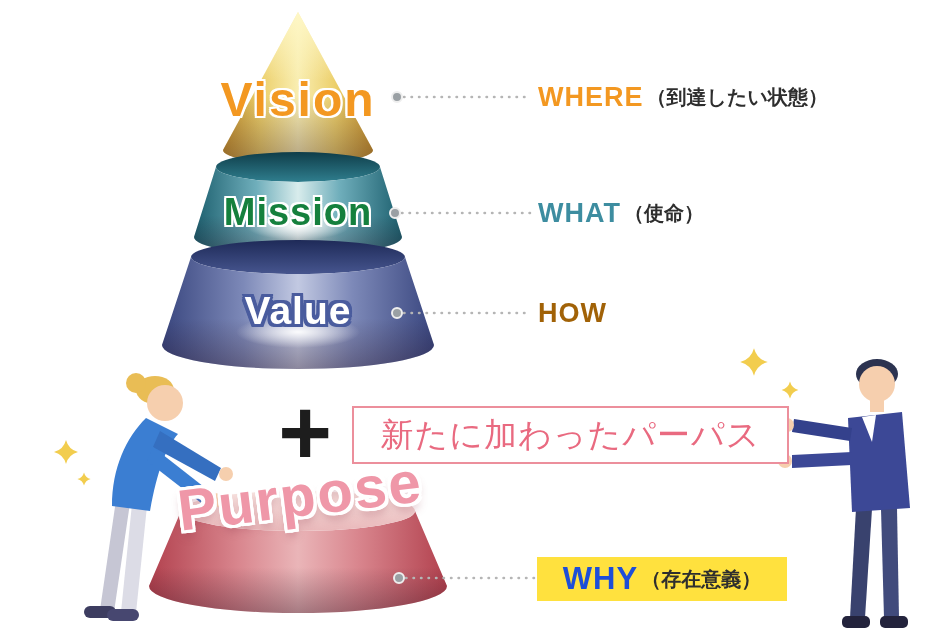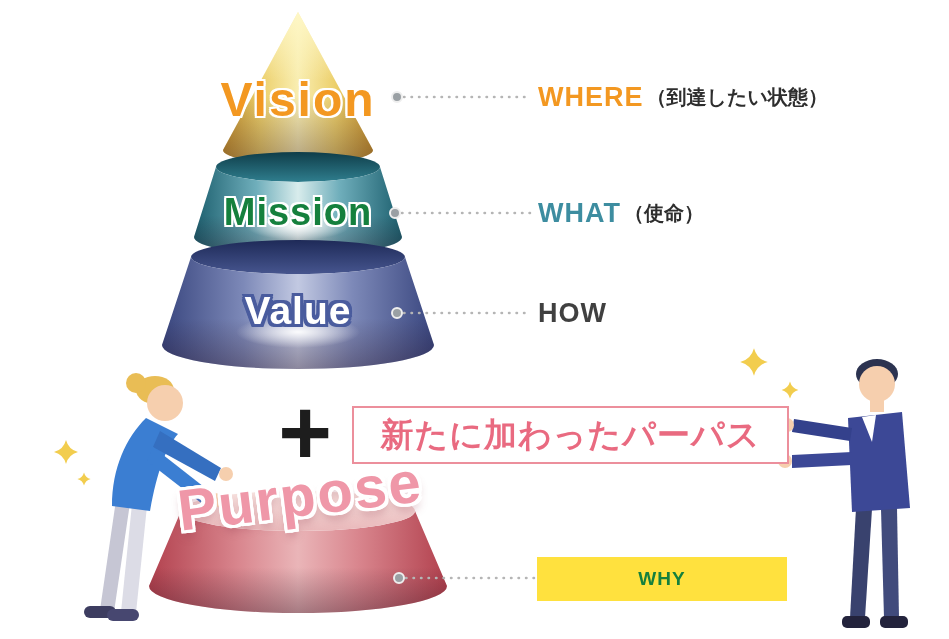--- a/index.html
+++ b/index.html
@@ -47,7 +47,7 @@
   .row-value   { top:295px; }
   .kw-vision  { color:#f39821; }
   .kw-mission { color:#3d8da0; }
-  .kw-value   { color:#404040; }
+  .kw-value   { color:#a16207; }
 
   .why-box {
     position:absolute; left:537px; top:557px; width:250px; height:44px;

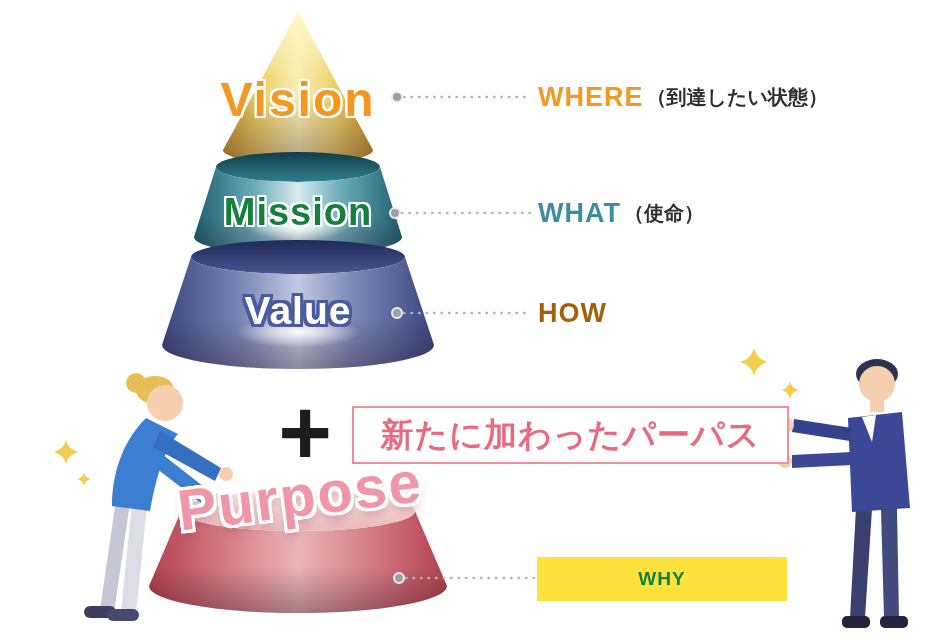--- a/index.html
+++ b/index.html
@@ -37,7 +37,7 @@
     background:#fff; border:2px solid #ec8f9c;
     display:flex; align-items:center; justify-content:center;
   }
-  .callout span { font-size:33px; font-weight:bold; color:#e96a80; letter-spacing:1px; white-space:nowrap; }
+  .callout span { font-size:33px; font-weight:normal; color:#e96a80; letter-spacing:1px; white-space:nowrap; }
 
   .note-row { position:absolute; left:538px; height:36px; display:flex; align-items:center; gap:3px; white-space:nowrap; }
   .note-row .kw { font-weight:bold; font-size:27px; letter-spacing:1px; }

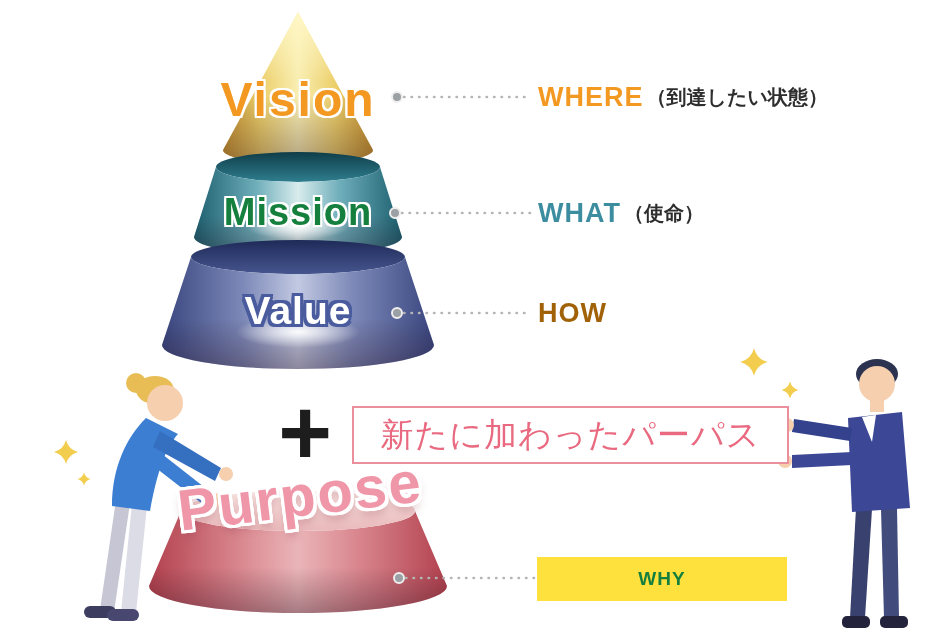--- a/index.html
+++ b/index.html
@@ -53,7 +53,7 @@
     position:absolute; left:537px; top:557px; width:250px; height:44px;
     background:#ffe13e; display:flex; align-items:center; justify-content:center; gap:3px; white-space:nowrap;
   }
-  .why-box .kw { font-weight:bold; font-size:19px; letter-spacing:1px; color:#15803d; }
+  .why-box .kw { font-weight:bold; font-size:31px; letter-spacing:1px; color:#1d4ed8; }
   .why-box .note { font-weight:bold; font-size:20px; color:#2e2e2e; }
 </style>
 </head>

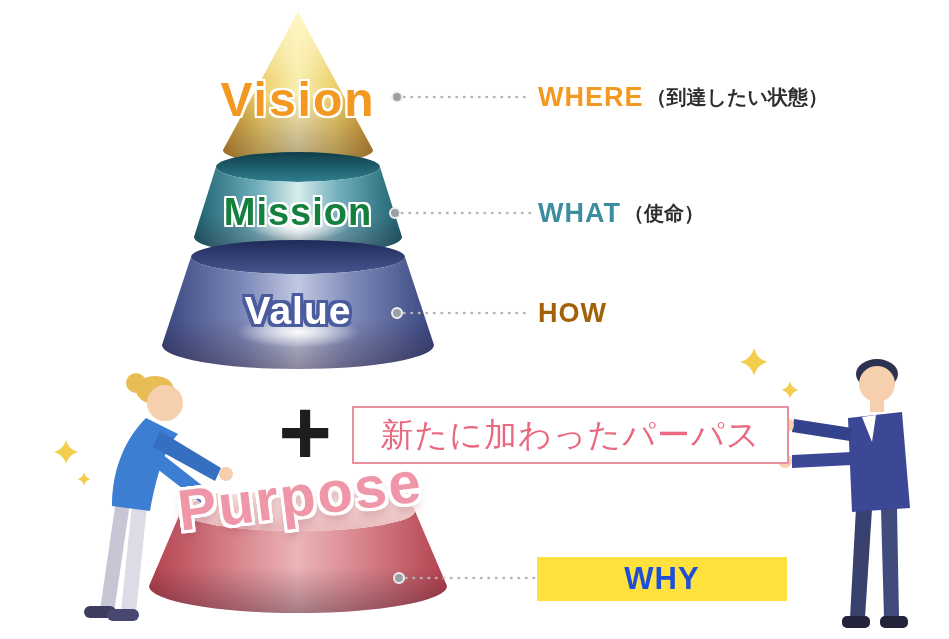--- a/index.html
+++ b/index.html
@@ -220,6 +220,7 @@
 
   <div class="why-box">
     <span class="kw">WHY</span>
+    <span class="note">（存在意義）</span>
   </div>
 
 </div>

